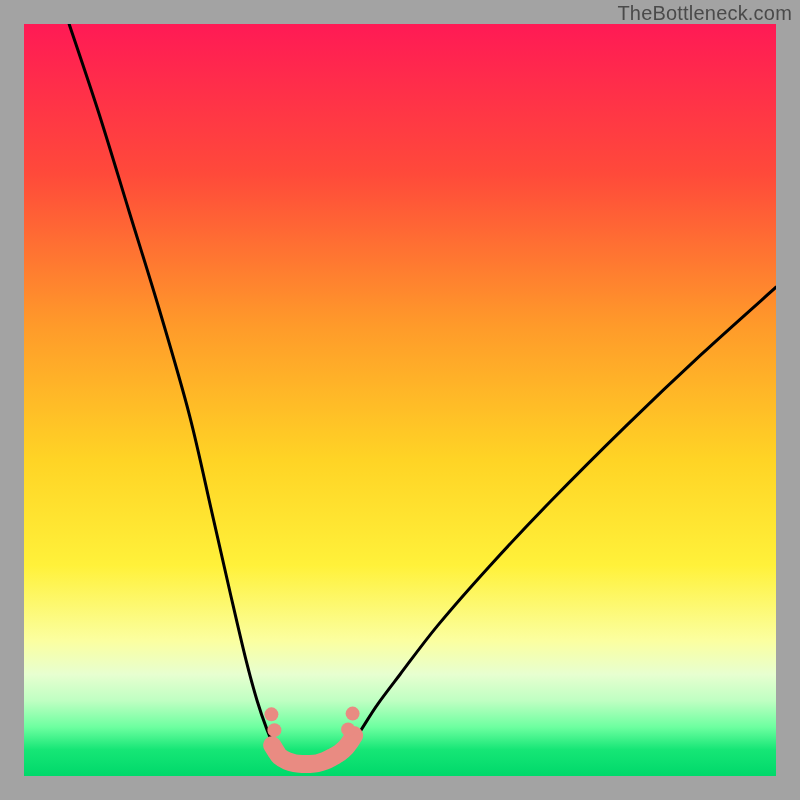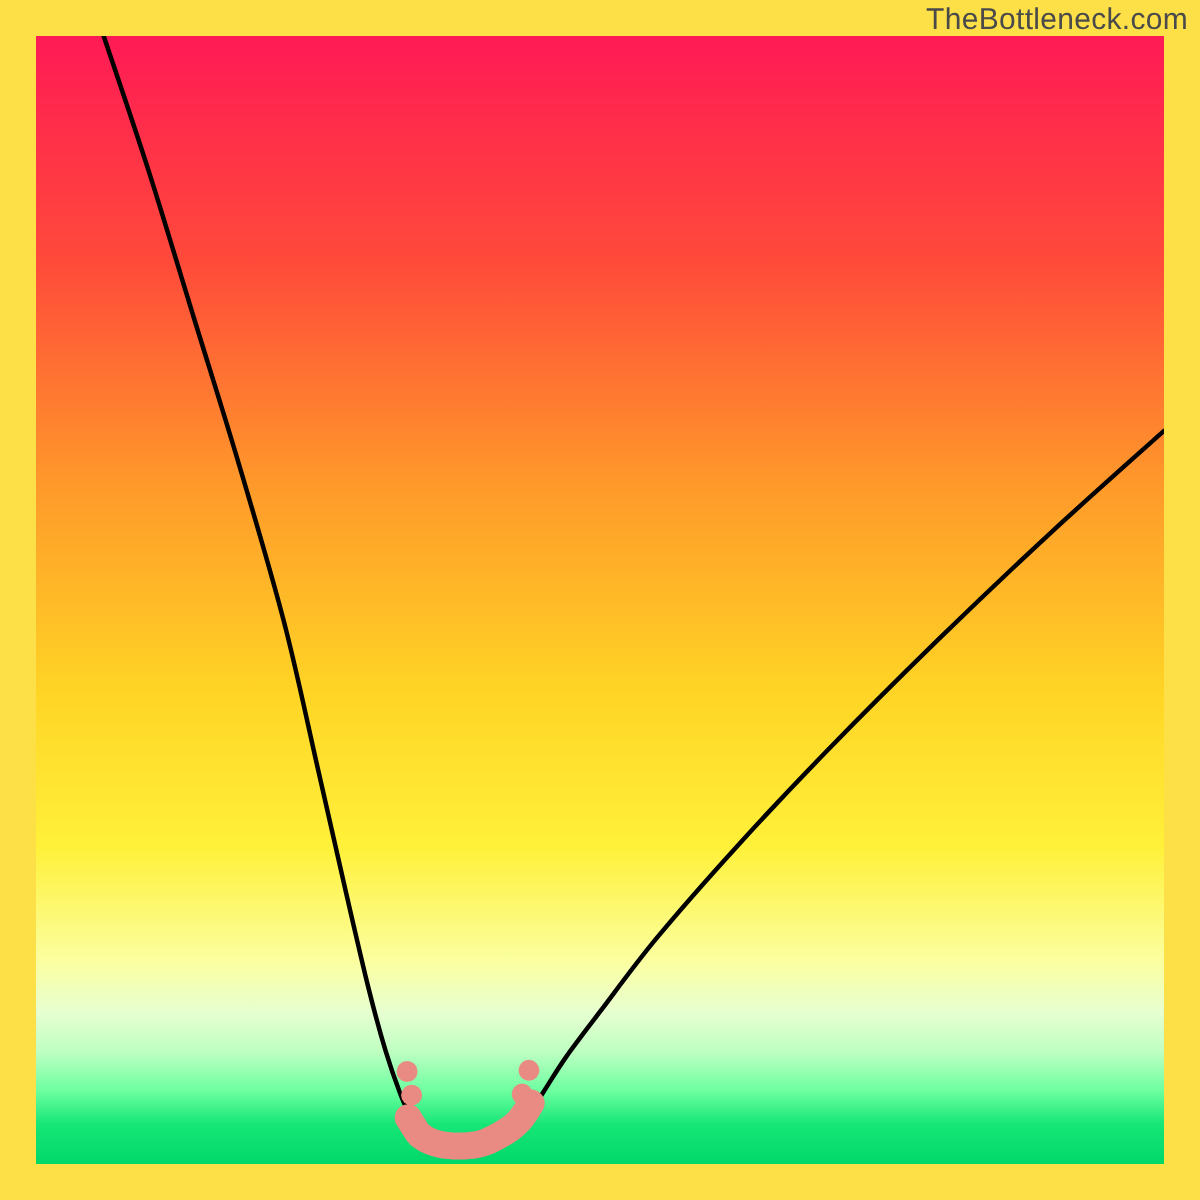--- a/index.html
+++ b/index.html
@@ -14,7 +14,7 @@
   .outer {
     position: absolute;
     inset: 0;
-    background: #fde047;
+    background: #a3a3a3;
   }
   .plot-area {
     position: absolute;

